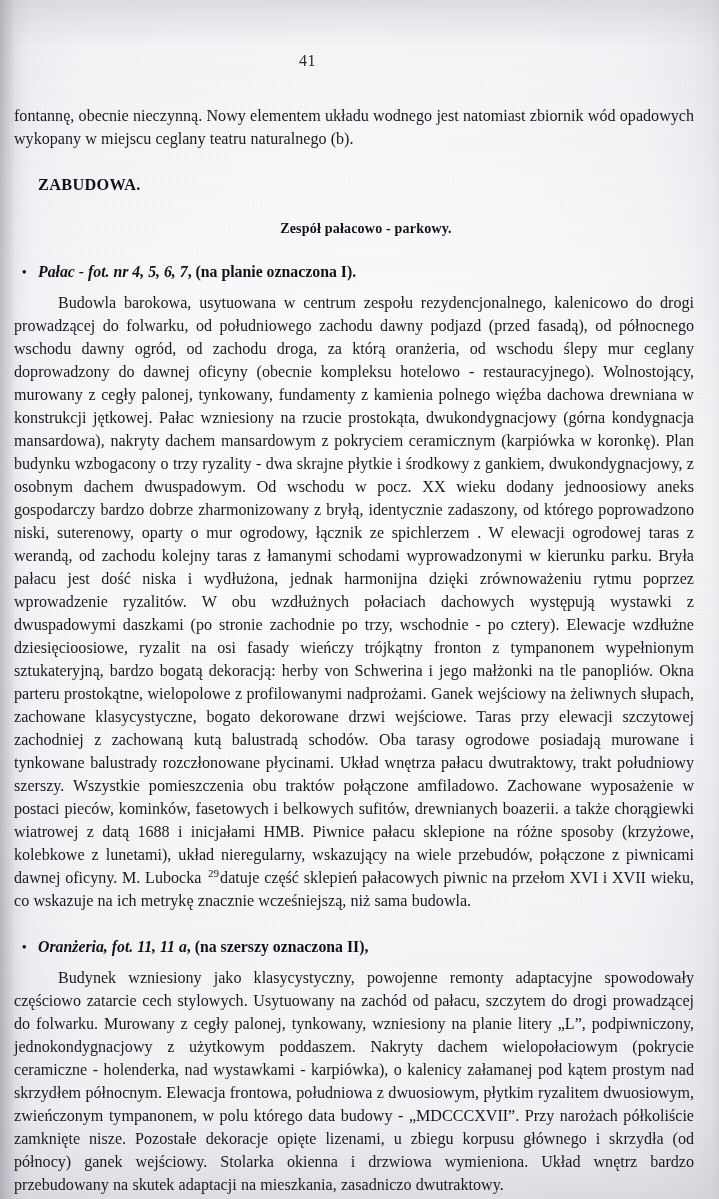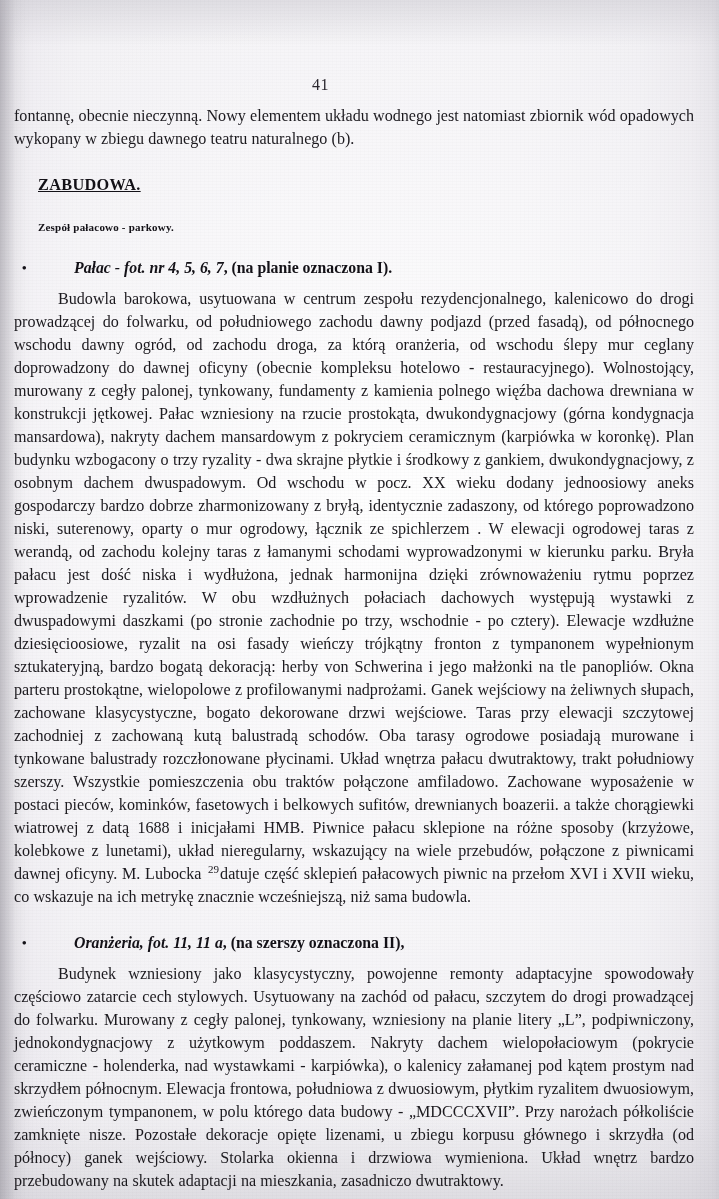--- a/index.html
+++ b/index.html
@@ -73,14 +73,13 @@
 
   .page-number {
     position: absolute;
-    top: 76px;
+    top: 52px;
     left: 0;
     width: 615px;
     text-align: center;
     font-size: 16px;
     letter-spacing: 0.5px;
     color: #2a272e;
-    margin-left: 13px;
   }
 
   .body-area {

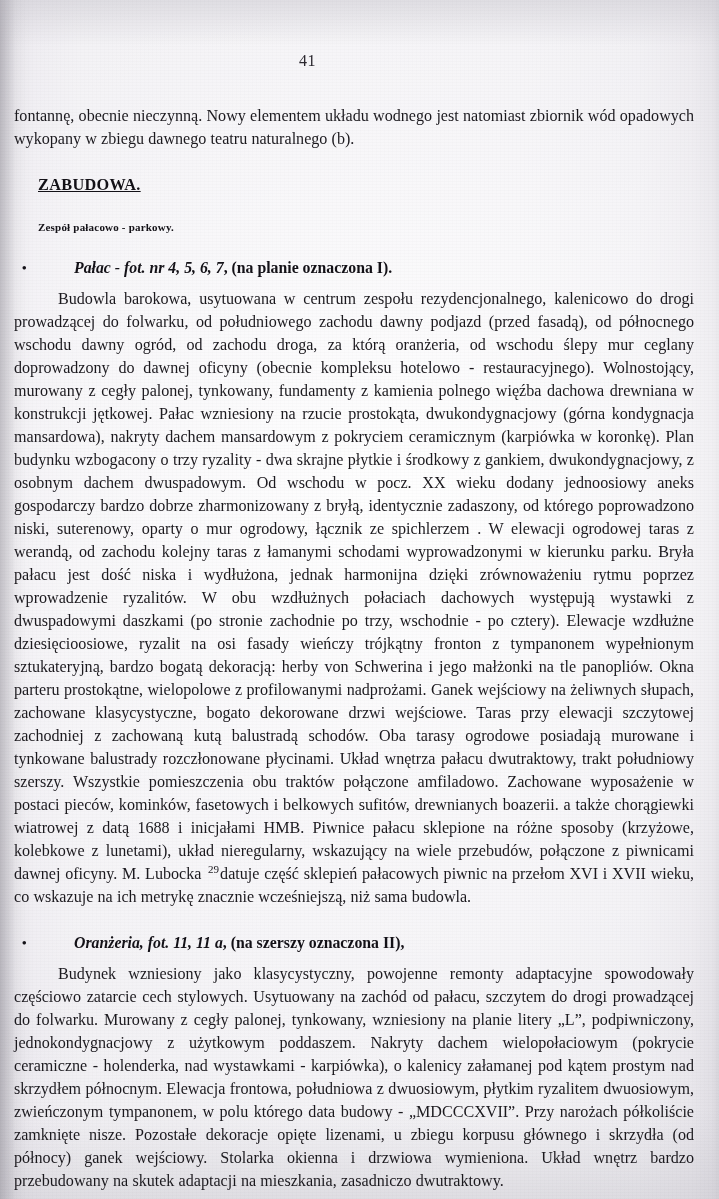--- a/index.html
+++ b/index.html
@@ -176,7 +176,7 @@
 
     <div class="body-area">
 
-      <p class="para intro">fontannę, obecnie nieczynną. Nowy elementem układu wodnego jest natomiast zbiornik wód opadowych wykopany w zbiegu dawnego teatru naturalnego (b).</p>
+      <p class="para intro">fontannę, obecnie nieczynną. Nowy elementem układu wodnego jest natomiast zbiornik wód opadowych wykopany w miejscu ceglany teatru naturalnego (b).</p>
 
       <div class="h-section">ZABUDOWA.</div>
 

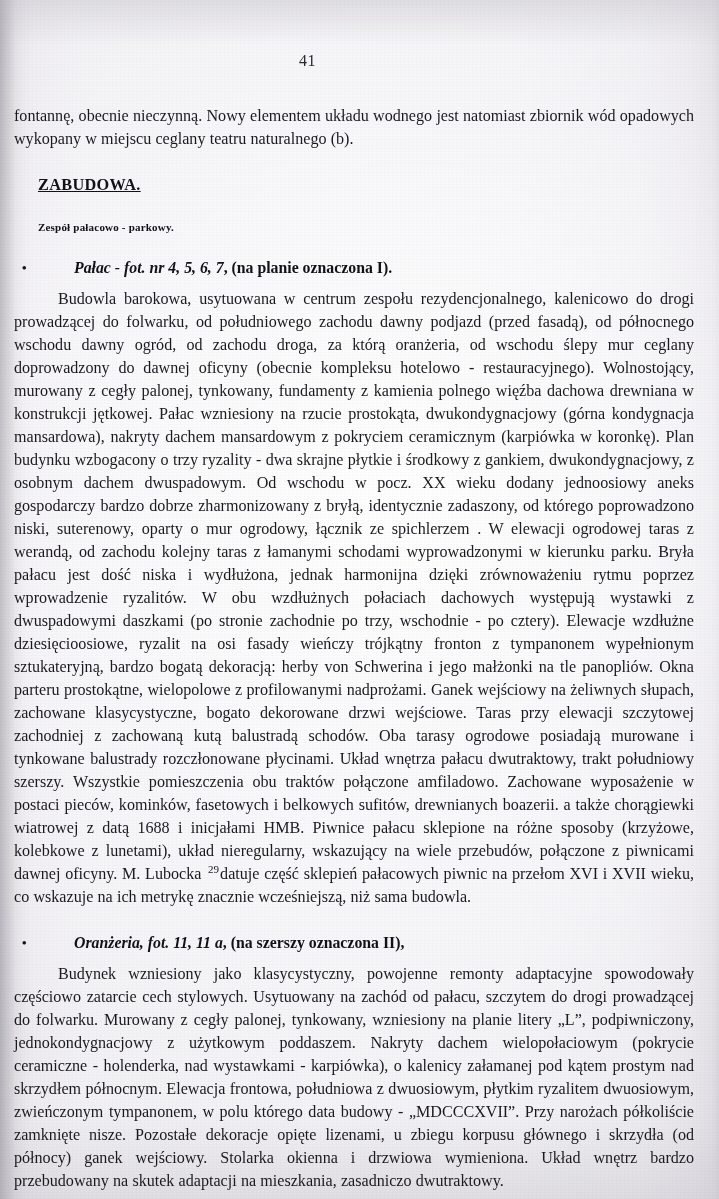--- a/index.html
+++ b/index.html
@@ -109,7 +109,6 @@
     font-weight: bold;
     letter-spacing: 0.3px;
     color: #131117;
-    text-decoration: underline;
   }
 
   .h-sub {

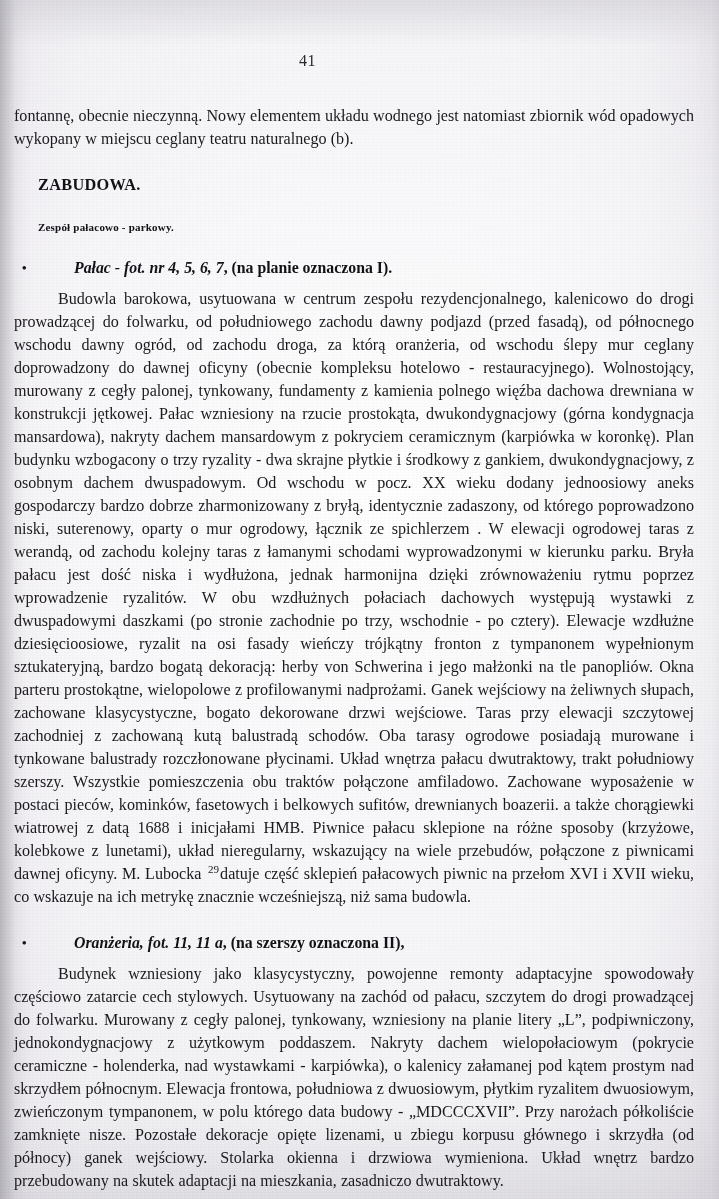--- a/index.html
+++ b/index.html
@@ -113,10 +113,11 @@
 
   .h-sub {
     margin: 0 0 26px 24px;
-    font-size: 11px;
+    font-size: 14px;
     font-weight: bold;
     letter-spacing: 0.2px;
     color: #131117;
+    text-align: center;
   }
 
   .bullet-head {

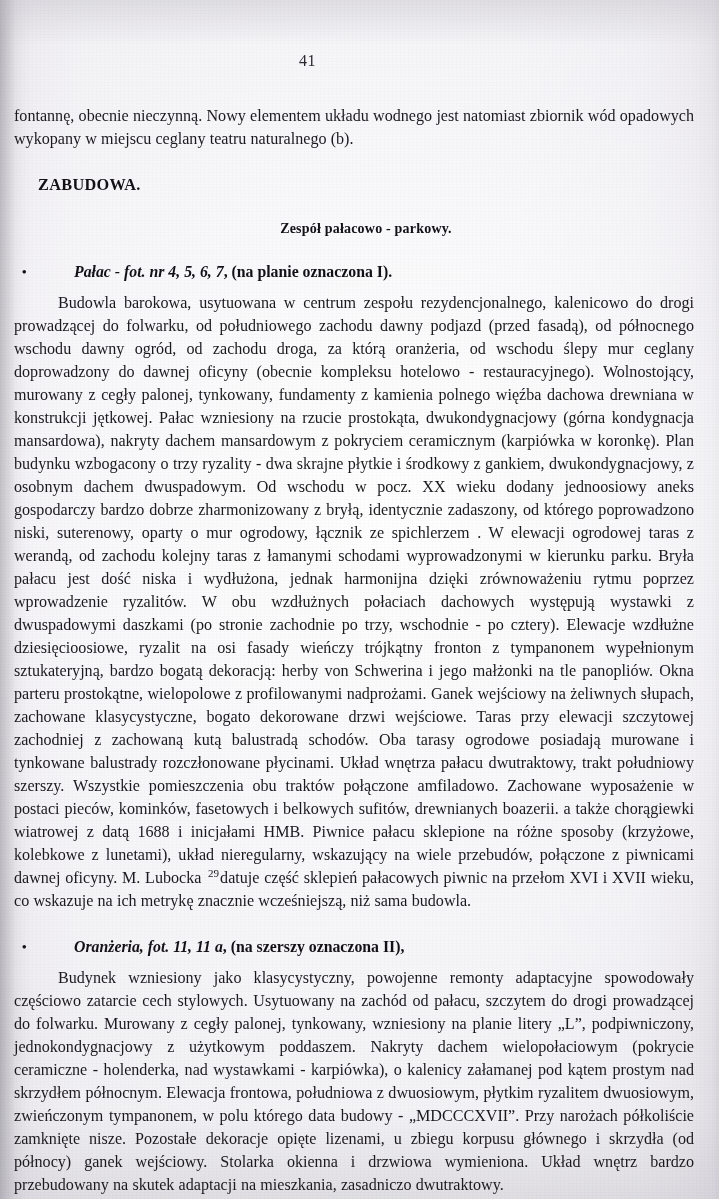--- a/index.html
+++ b/index.html
@@ -136,7 +136,6 @@
   }
   .bullet-head .ital {
     font-style: italic;
-    margin-left: 36px;
   }
   .bullet-head .upright {
     font-style: normal;

